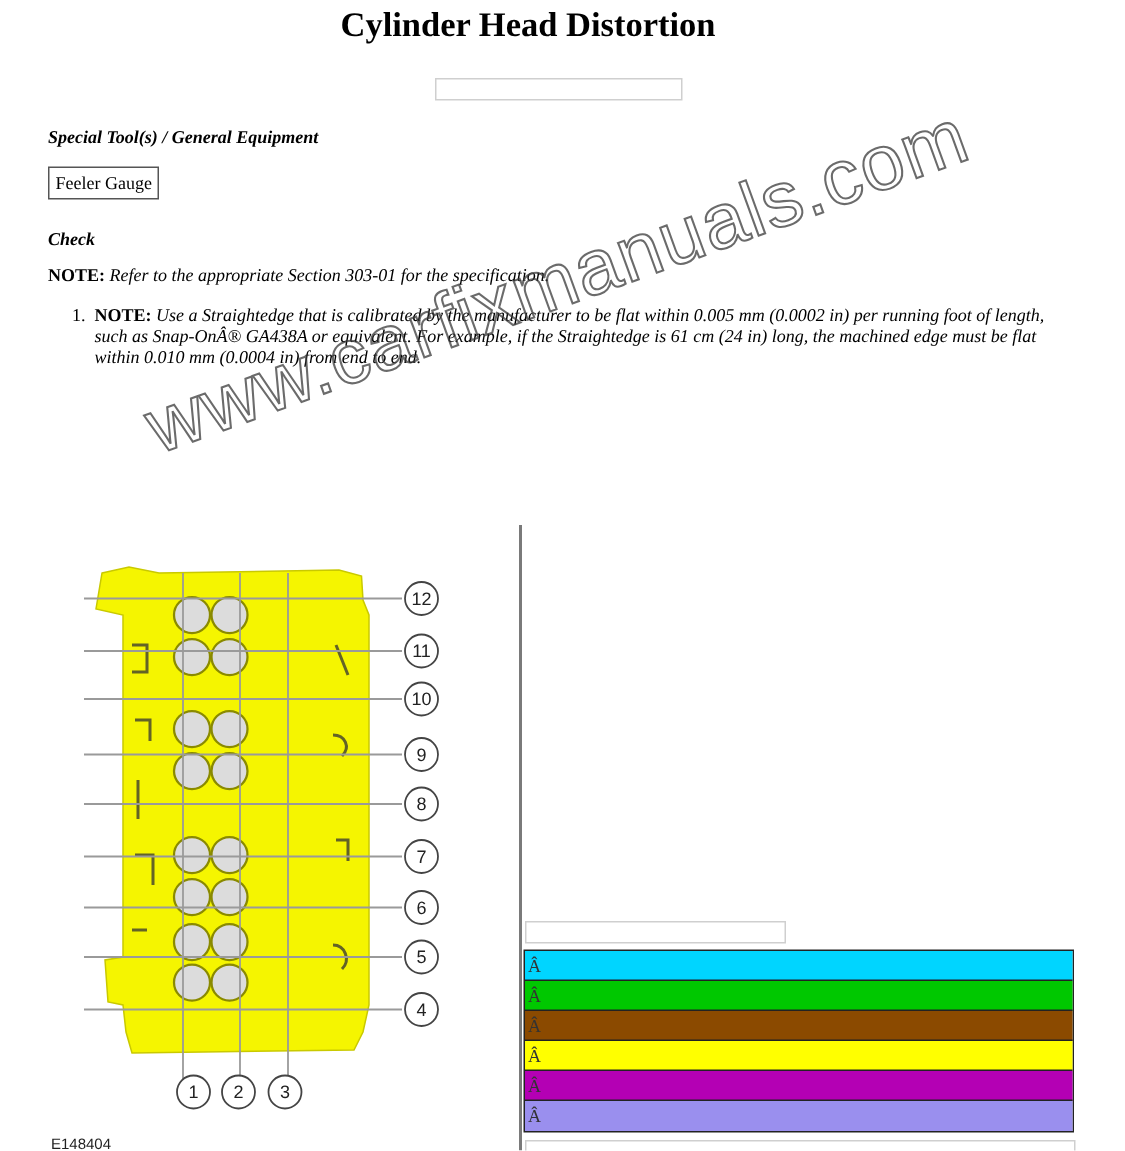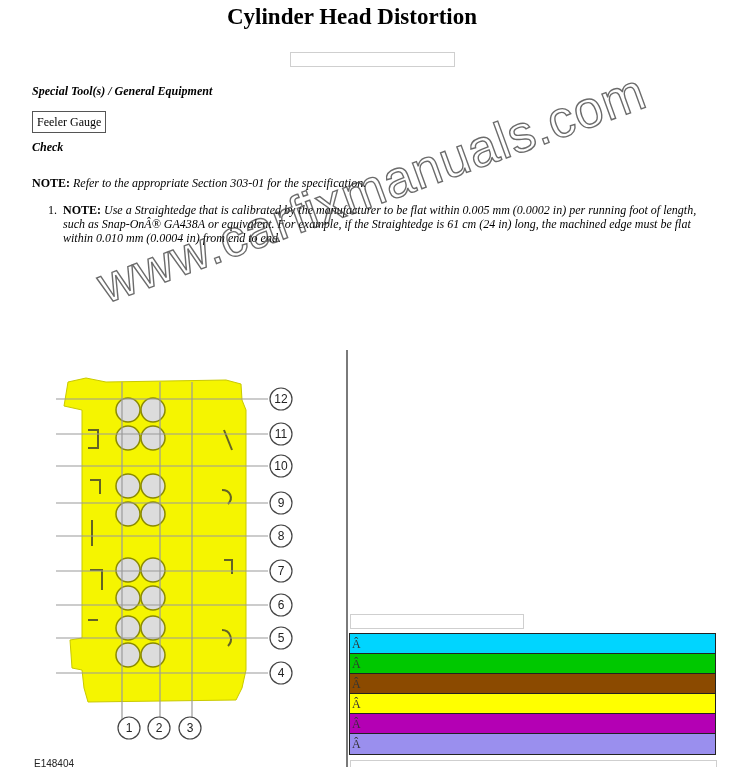--- a/index.html
+++ b/index.html
@@ -44,7 +44,7 @@
 
 <div class="tool-box">Feeler Gauge</div>
 
-<div class="heading" style="top:140px;">Check</div>
+<div class="heading" style="top:152px;">Check</div>
 
 <div class="note-line">
   <b>NOTE:</b>

